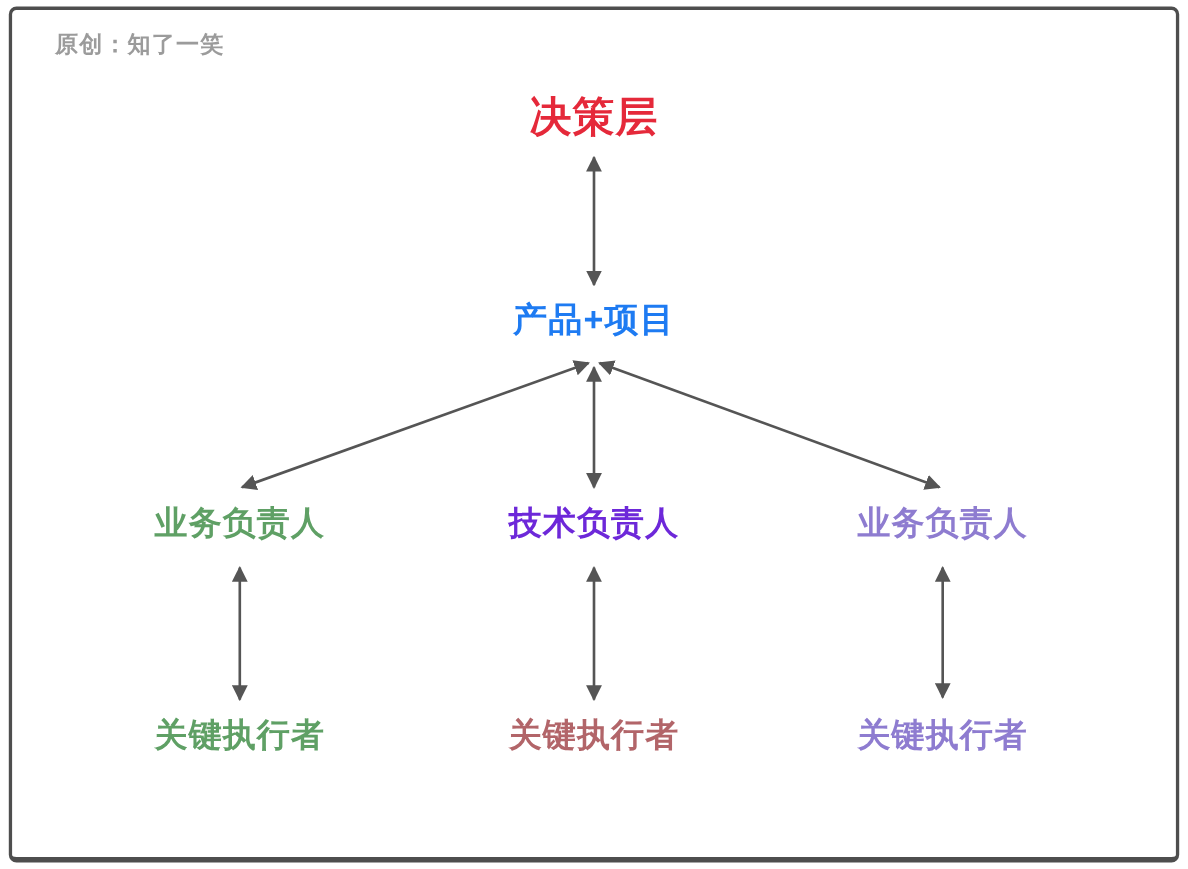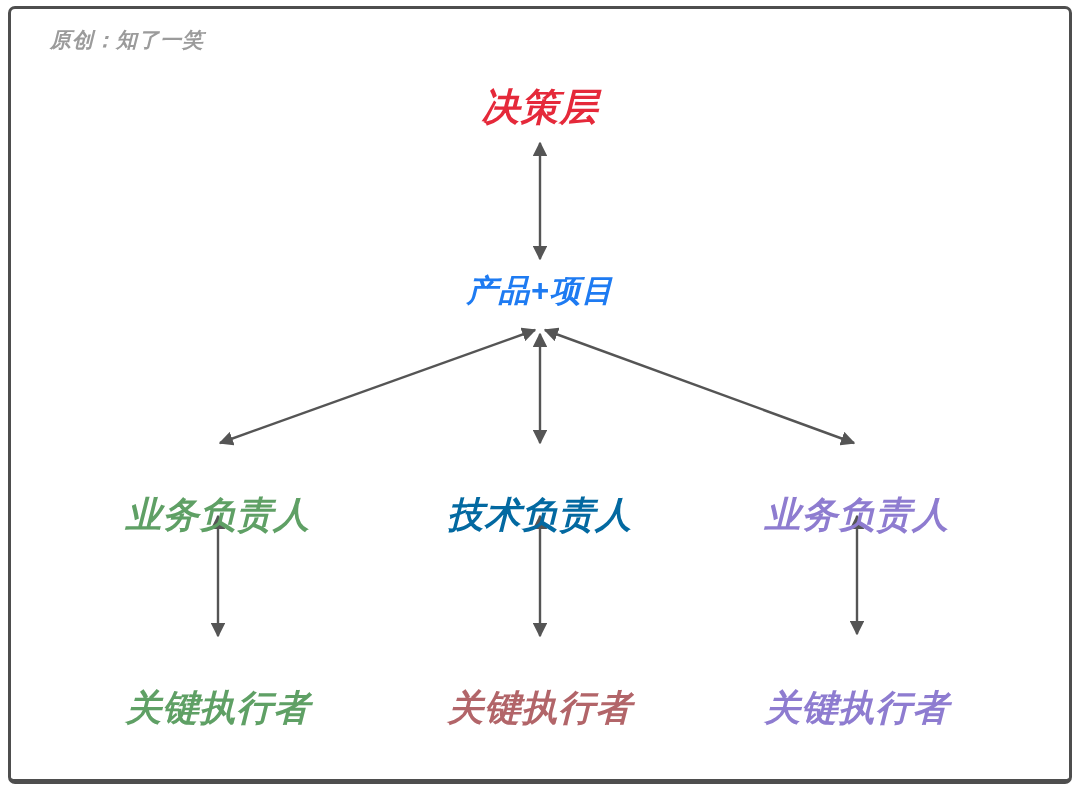--- a/index.html
+++ b/index.html
@@ -16,7 +16,6 @@
     width: 1080px;
     height: 790px;
     background: #ffffff;
-    font-style: italic;
   }
   .frame {
     position: absolute;

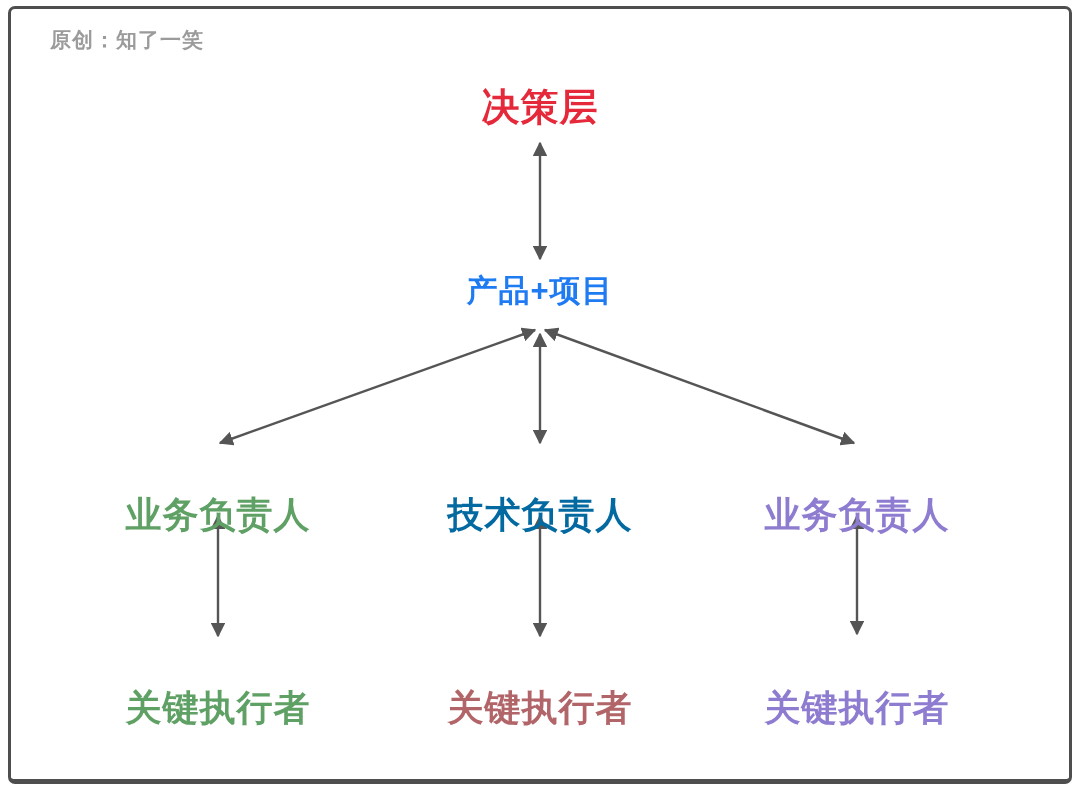--- a/index.html
+++ b/index.html
@@ -48,7 +48,7 @@
   }
   .node.title { font-size: 38px; }
   .node.mid   { font-size: 31px; }
-  .node.row   { font-size: 36px; margin-top: 36px; }
+  .node.row   { font-size: 30px; }
   svg.edges {
     position: absolute;
     left: 0;

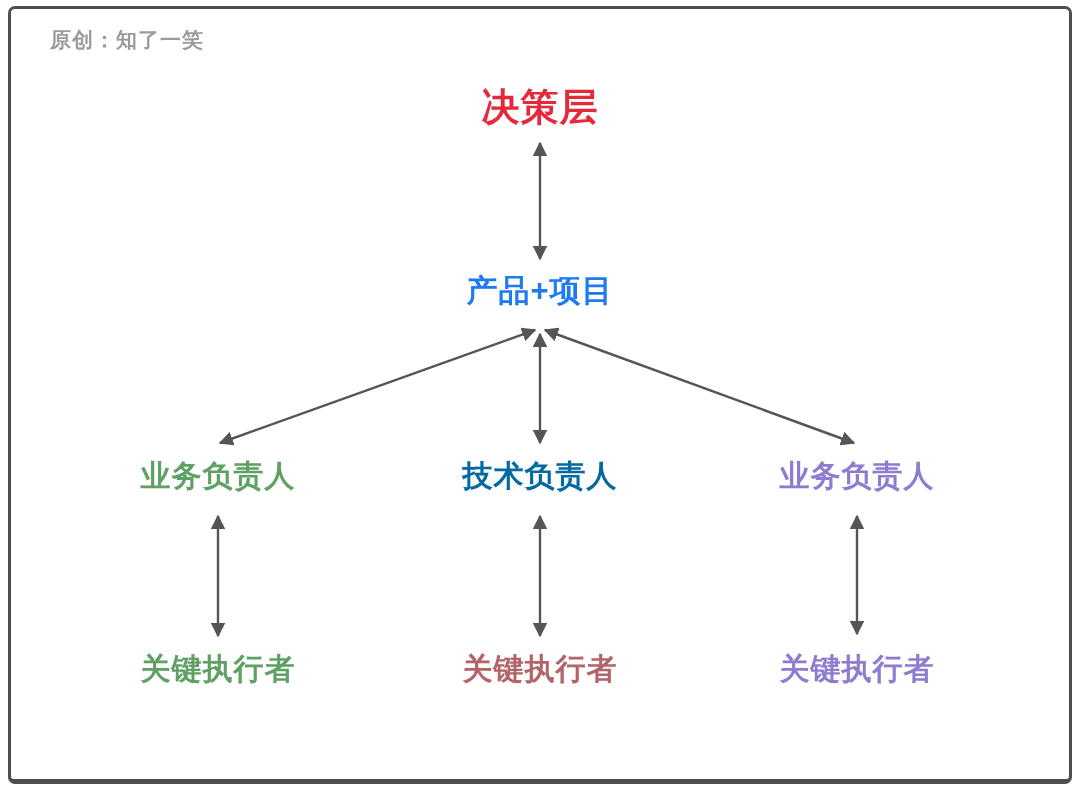--- a/index.html
+++ b/index.html
@@ -89,7 +89,7 @@
 
   <div class="node row" style="left: 218px; top: 459px; color: rgb(95, 160, 101);">业务负责人</div>
 
-  <div class="node row" style="left: 540px; top: 459px; color: #0369a1;">技术负责人</div>
+  <div class="node row" style="left: 540px; top: 459px; color: #6d28d9;">技术负责人</div>
 
   <div class="node row" style="left: 857px; top: 459px; color: rgb(142, 124, 208);">业务负责人</div>
 

